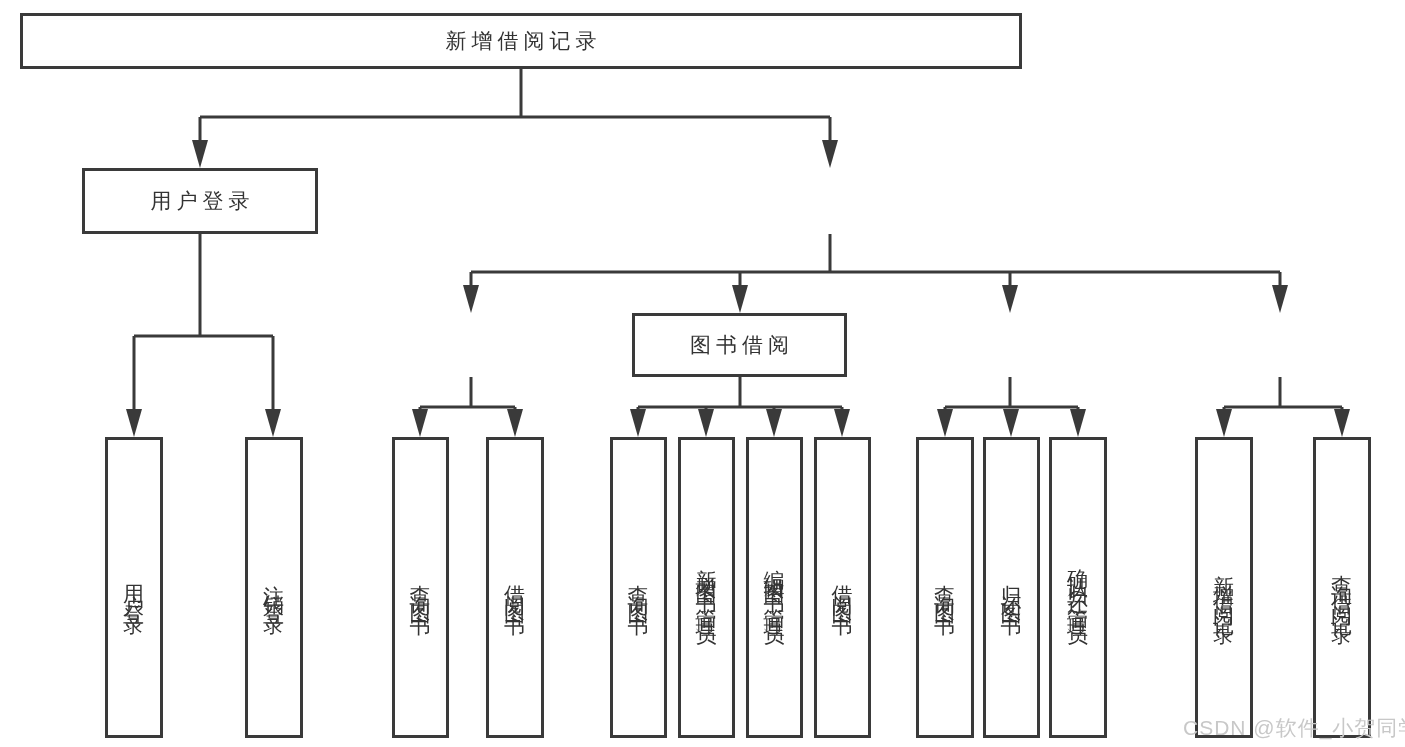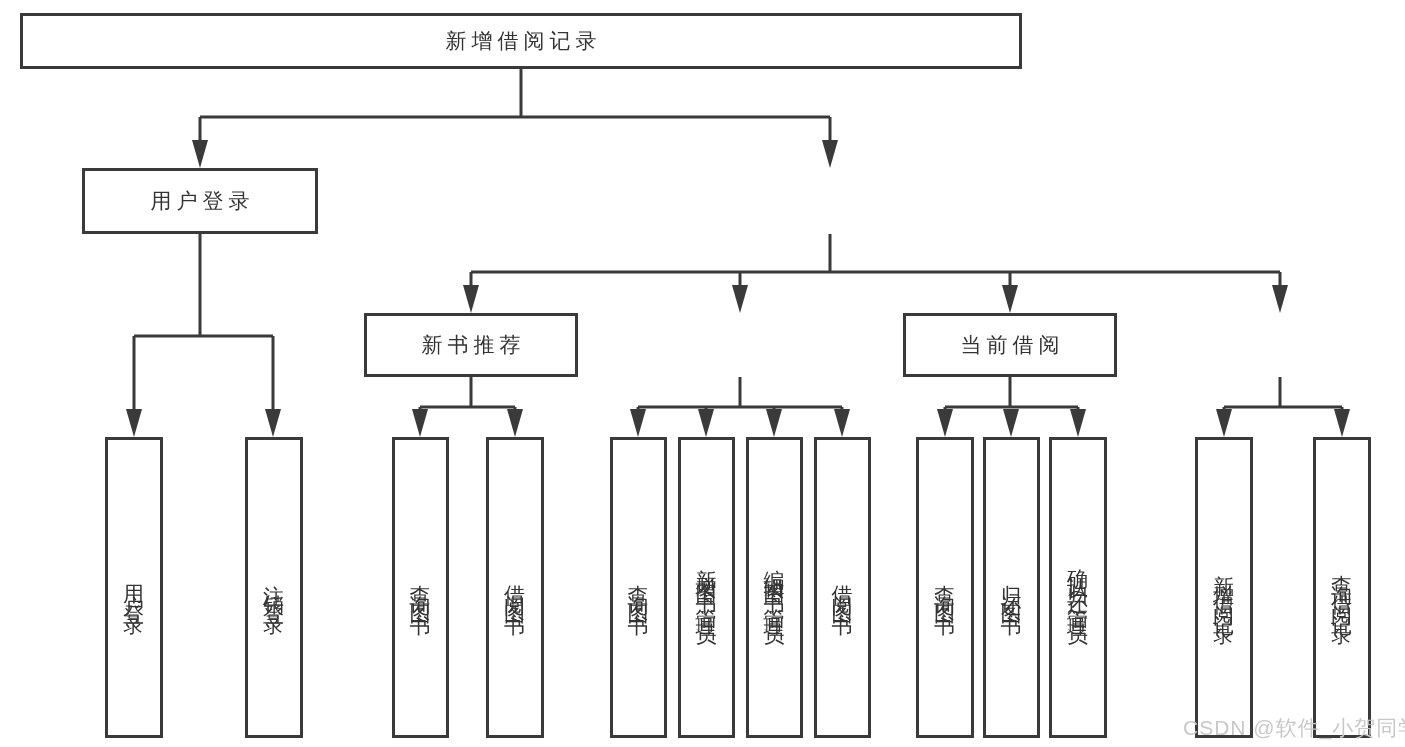--- a/index.html
+++ b/index.html
@@ -114,7 +114,6 @@
 
   <div class="box hbox" style="left:82px;top:168px;width:236px;height:66px">用户登录</div>
 
-  <div class="box hbox" style="left:364px;top:313px;width:214px;height:64px">新书推荐</div>
   <div class="box hbox" style="left:903px;top:313px;width:214px;height:64px">当前借阅</div>
 
   <div class="box vbox" style="left:105px;top:437px;width:58px;height:301px">

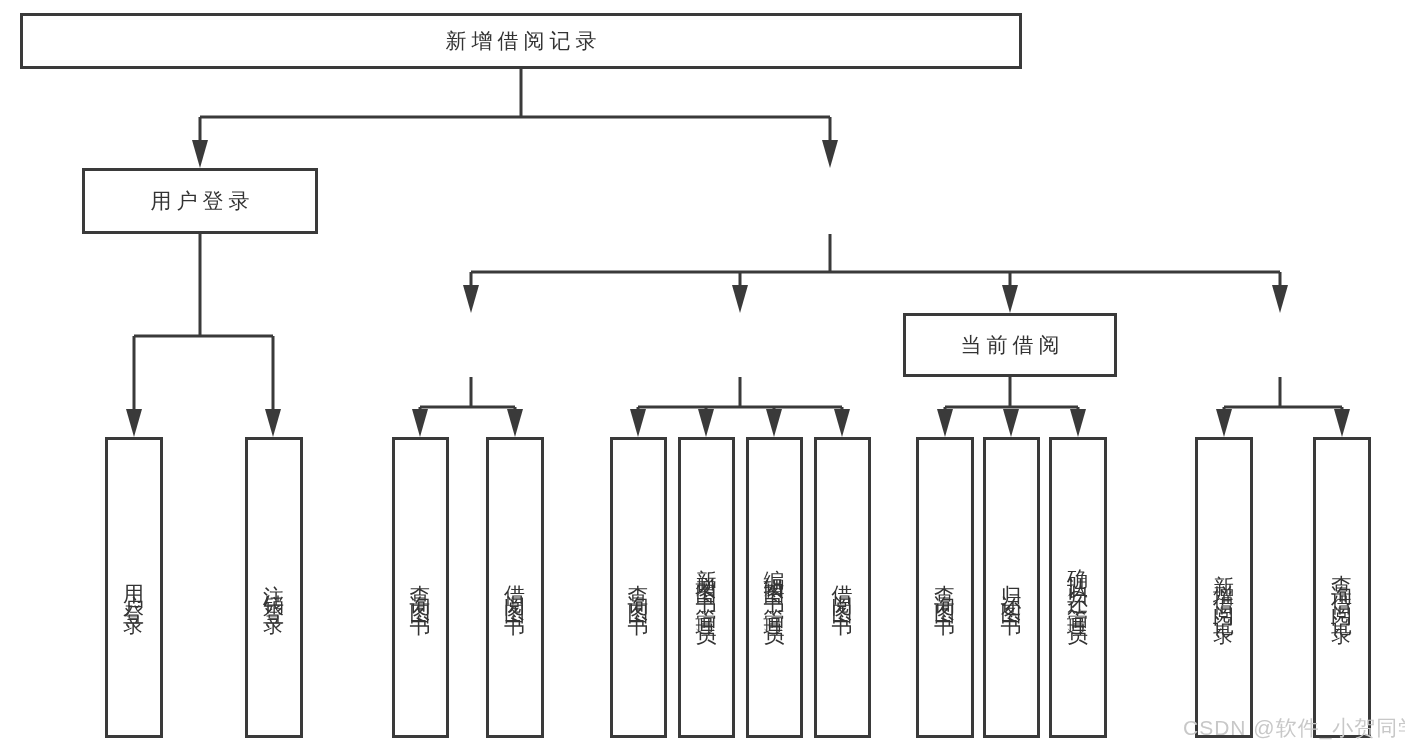--- a/index.html
+++ b/index.html
@@ -114,6 +114,7 @@
 
   <div class="box hbox" style="left:82px;top:168px;width:236px;height:66px">用户登录</div>
 
+  <div class="box hbox" style="left:632px;top:313px;width:215px;height:64px">图书借阅</div>
   <div class="box hbox" style="left:903px;top:313px;width:214px;height:64px">当前借阅</div>
 
   <div class="box vbox" style="left:105px;top:437px;width:58px;height:301px">

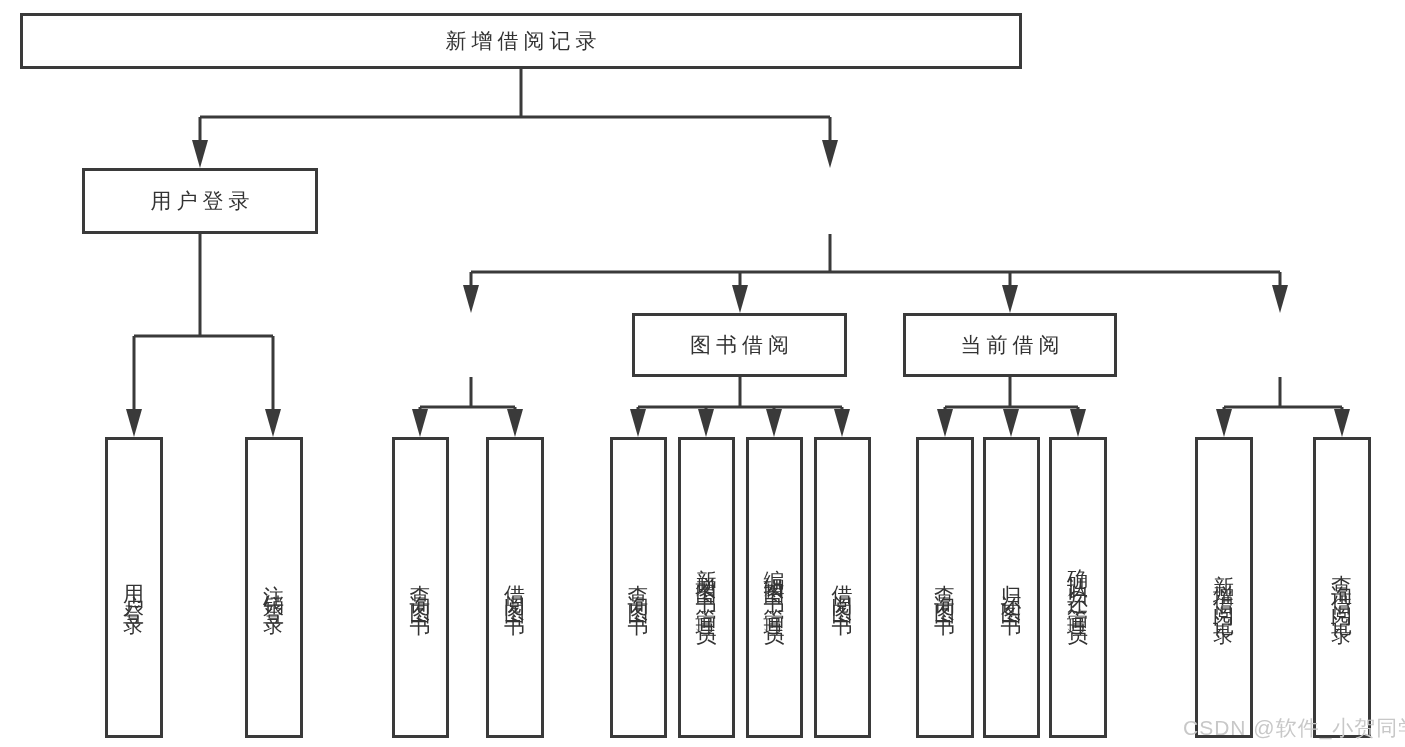--- a/index.html
+++ b/index.html
@@ -115,7 +115,6 @@
   <div class="box hbox" style="left:82px;top:168px;width:236px;height:66px">用户登录</div>
 
   <div class="box hbox" style="left:632px;top:313px;width:215px;height:64px">图书借阅</div>
-  <div class="box hbox" style="left:903px;top:313px;width:214px;height:64px">当前借阅</div>
 
   <div class="box vbox" style="left:105px;top:437px;width:58px;height:301px">
       <span>用户登录</span>

